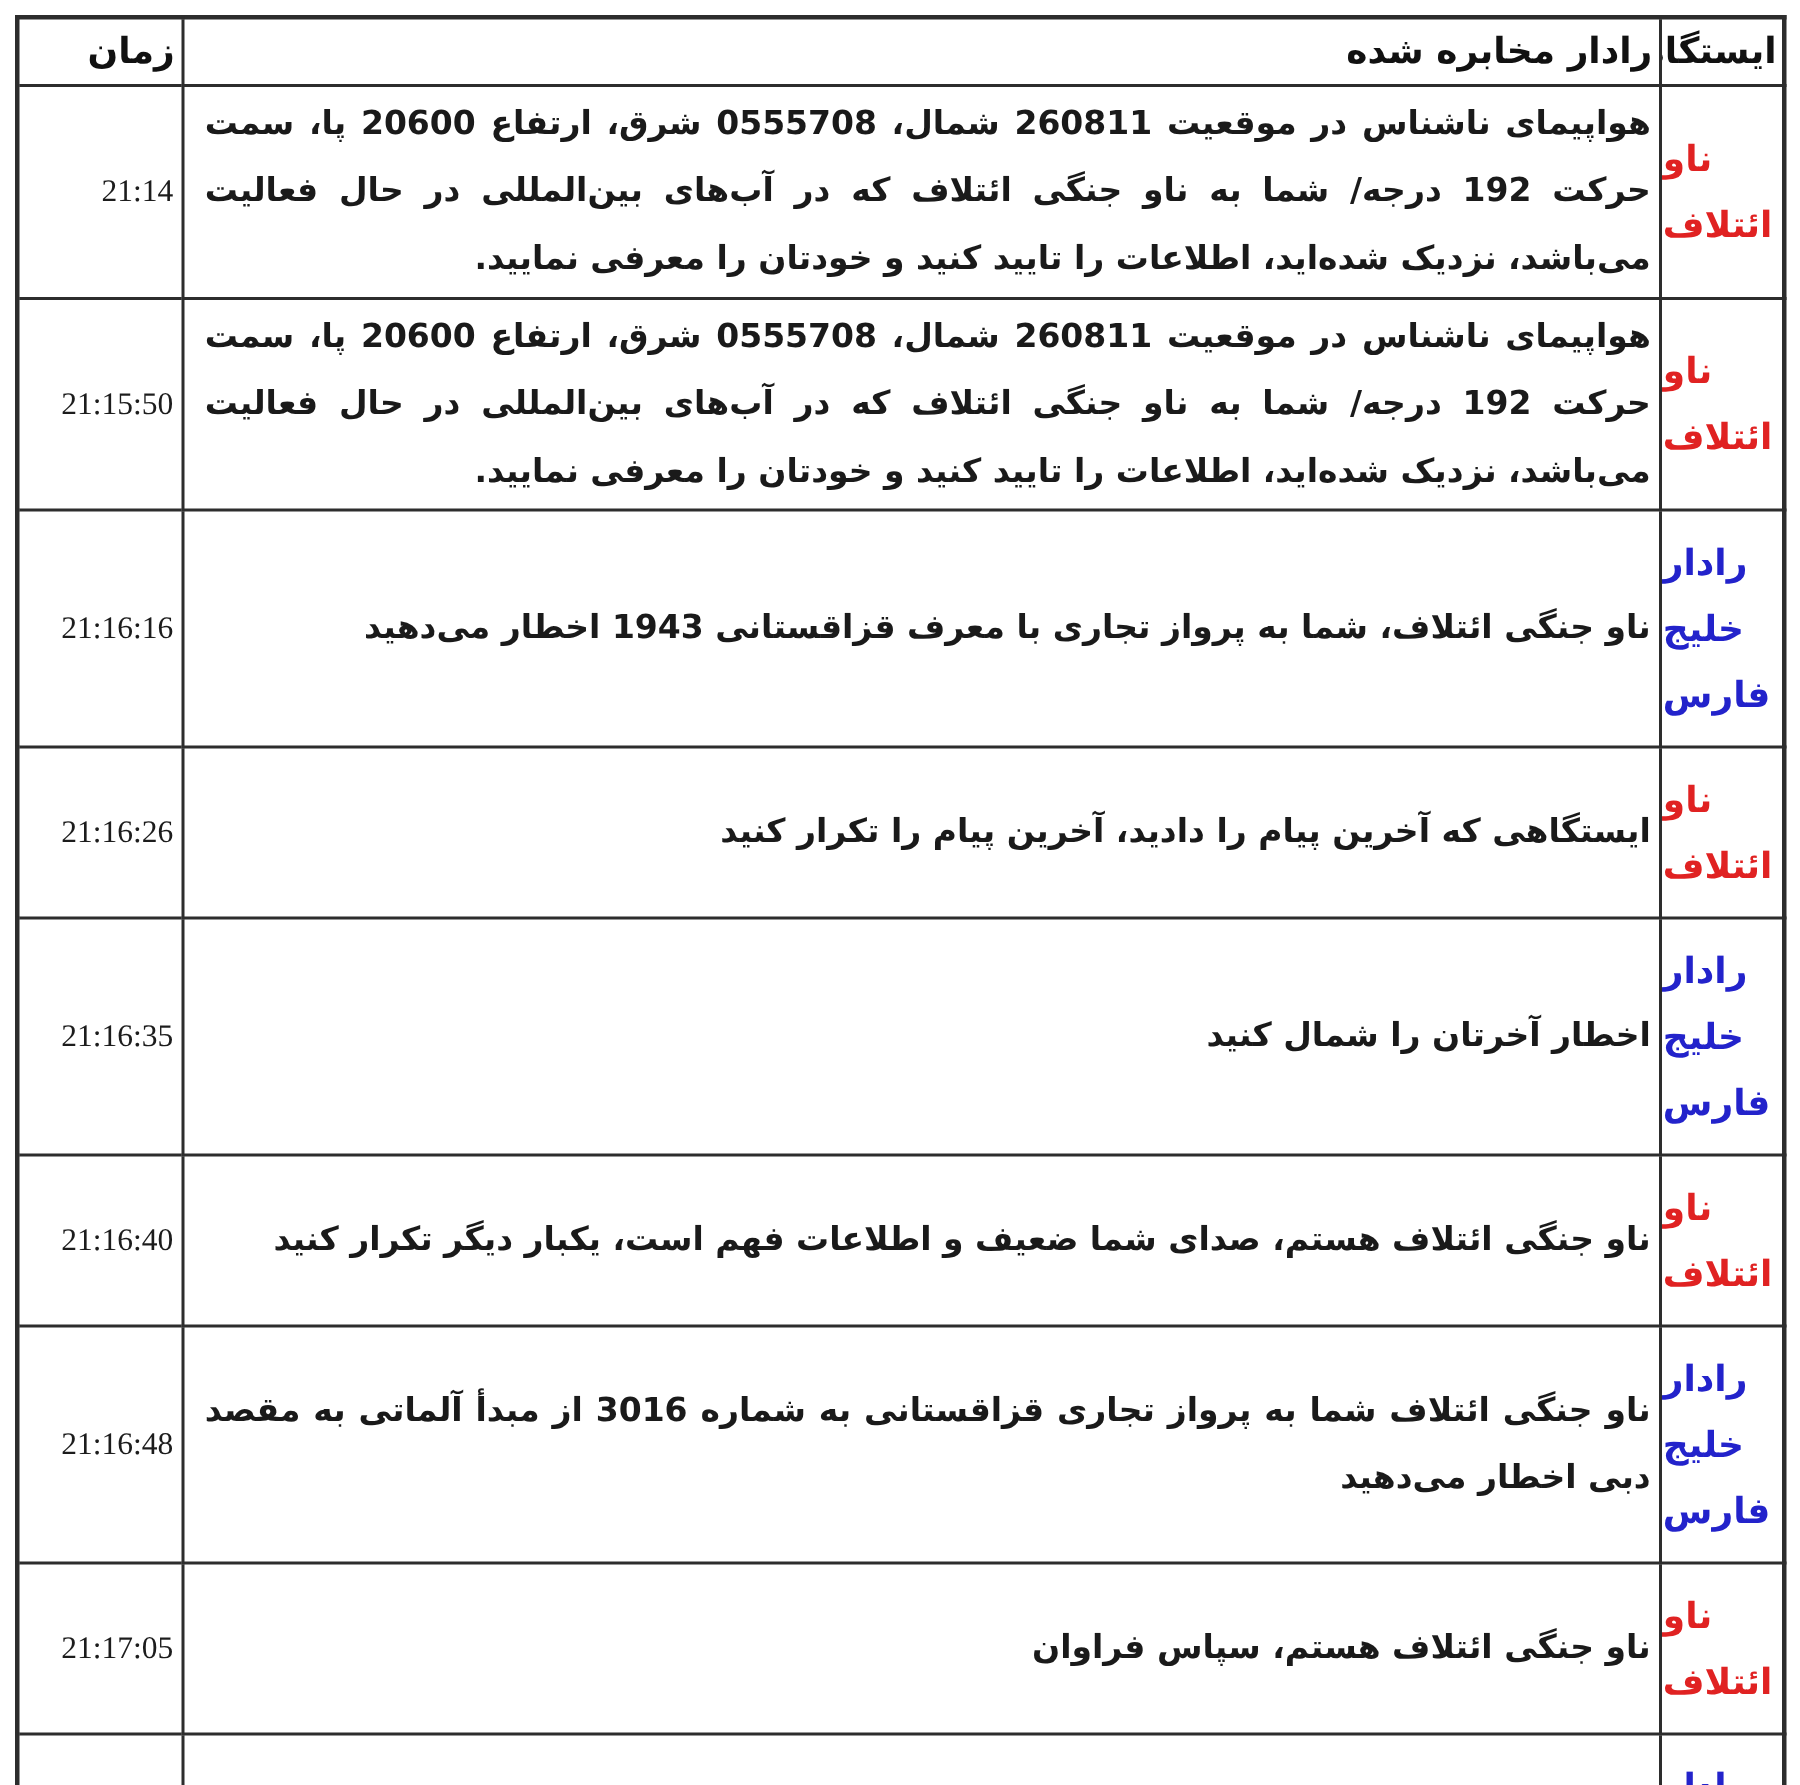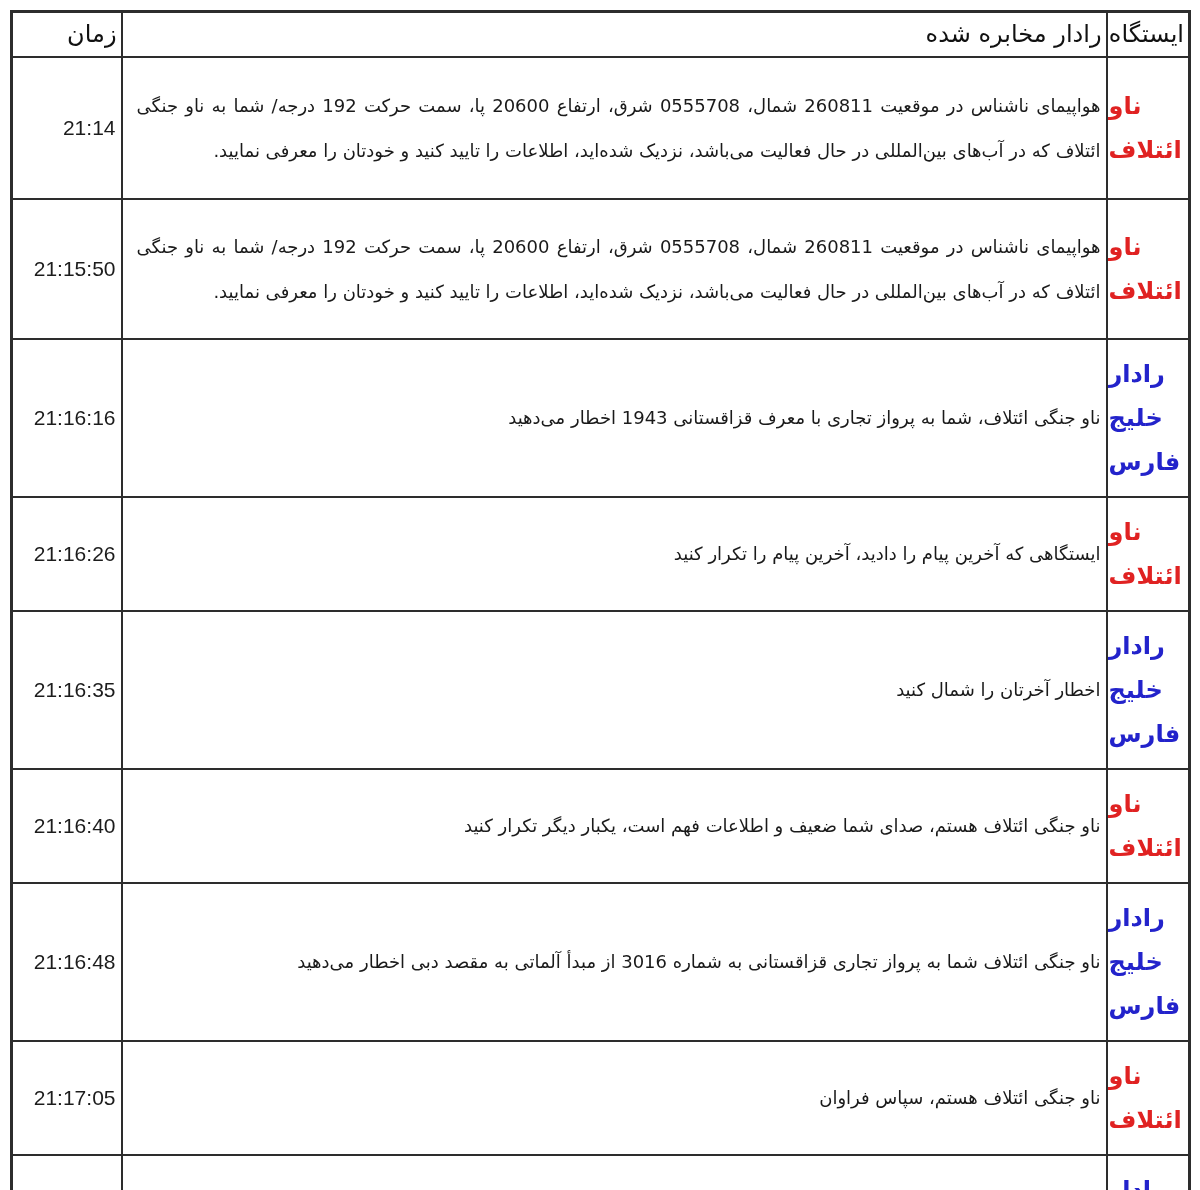--- a/index.html
+++ b/index.html
@@ -35,7 +35,7 @@
   thead tr { height: 45px; }
   th {
     font-size: 24px;
-    font-weight: normal;
+    font-weight: bold;
     color: #111111;
     text-align: right;
     padding: 2px 4px;

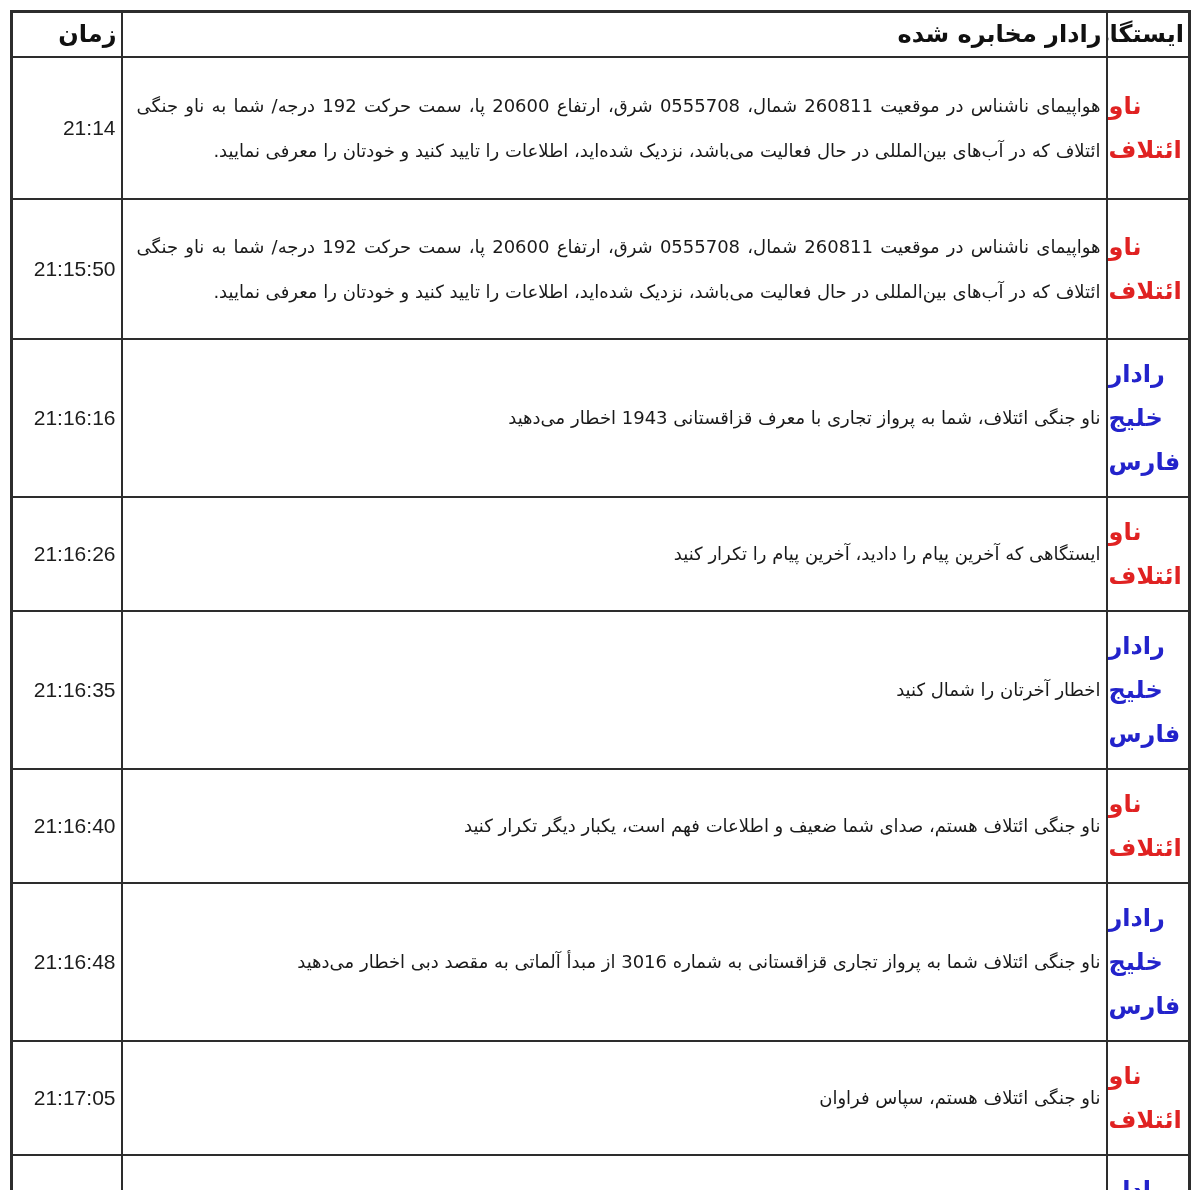--- a/index.html
+++ b/index.html
@@ -51,8 +51,8 @@
   td.message {
     text-align: justify;
     text-align-last: right;
-    font-weight: normal;
-    font-size: 18px;
+    font-weight: bold;
+    font-size: 22px;
     line-height: 45px;
     color: var(--msg, #1a1a1a);
     padding: 2px 5px 2px 14px;

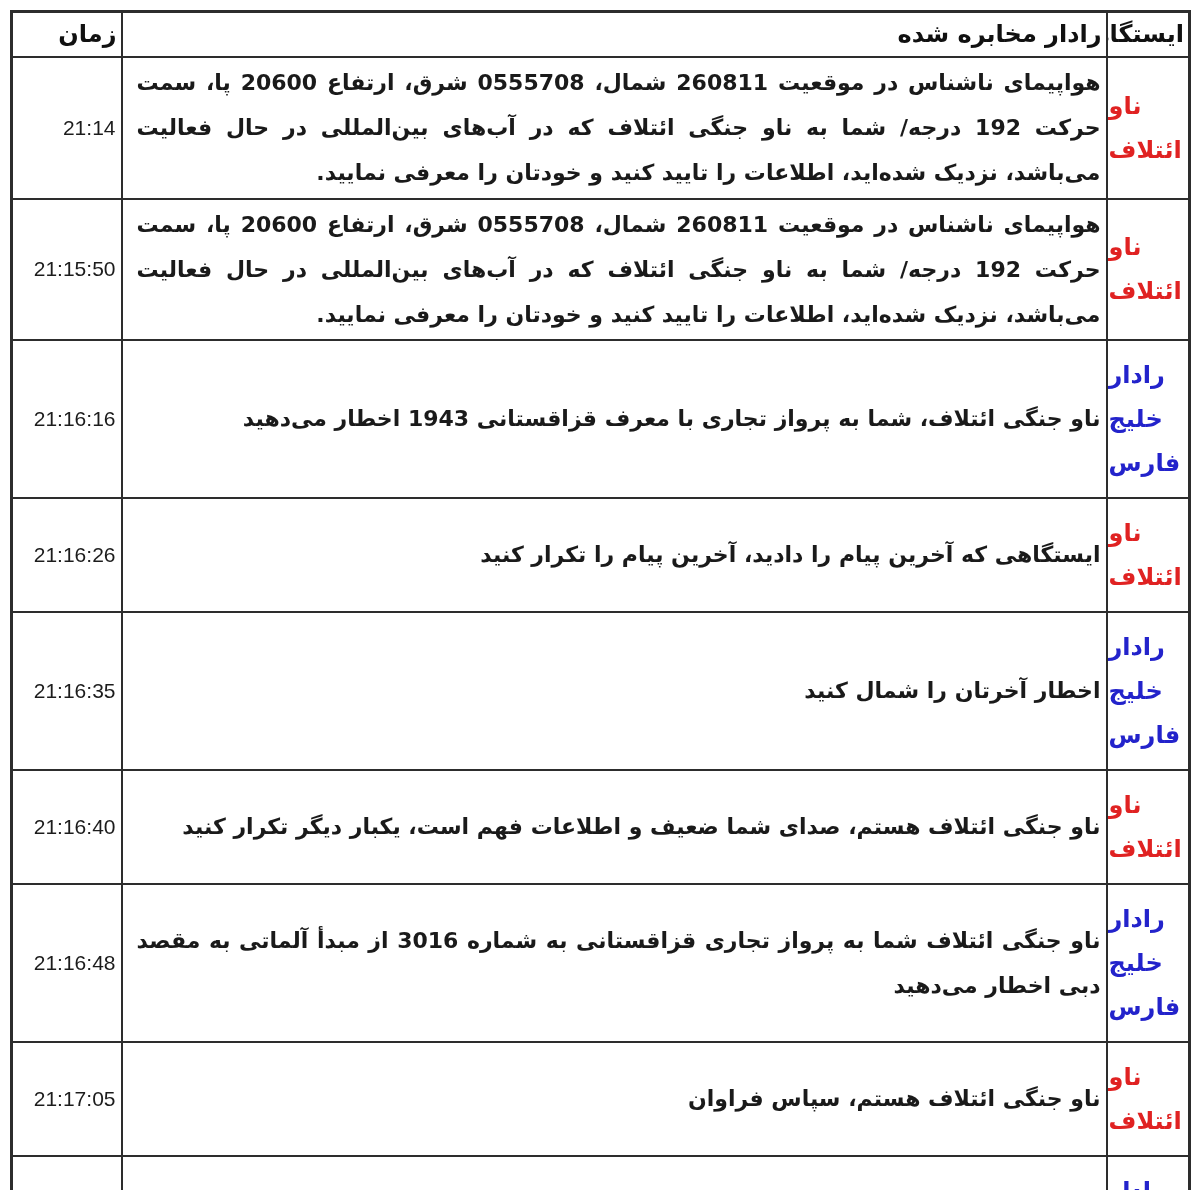--- a/index.html
+++ b/index.html
@@ -58,7 +58,7 @@
     padding: 2px 5px 2px 14px;
   }
   td.time {
-    font-family: Liberation Sans, sans-serif;
+    font-family: Liberation Serif, serif;
     font-size: 21px;
     color: var(--time, #1c1c1c);
     padding: 2px 5px;

